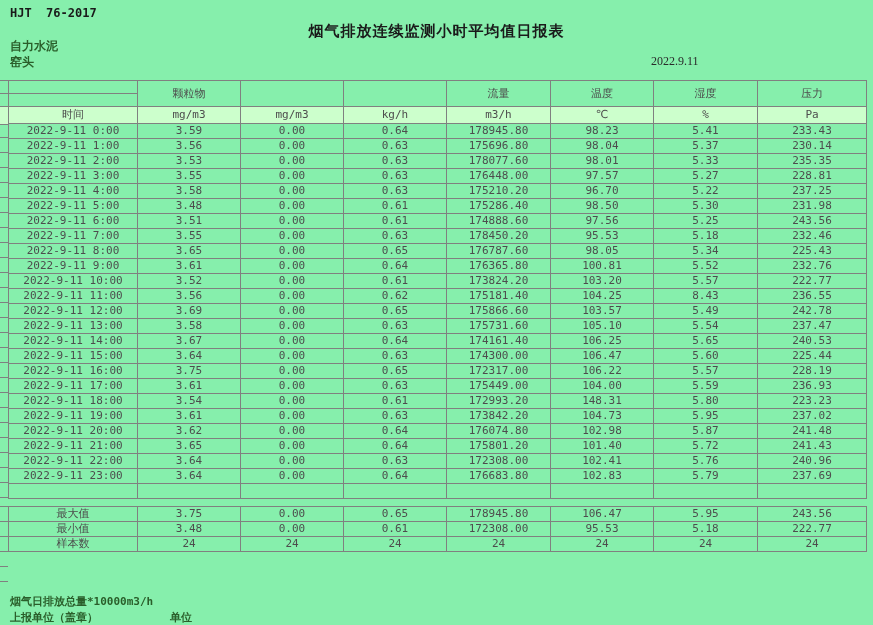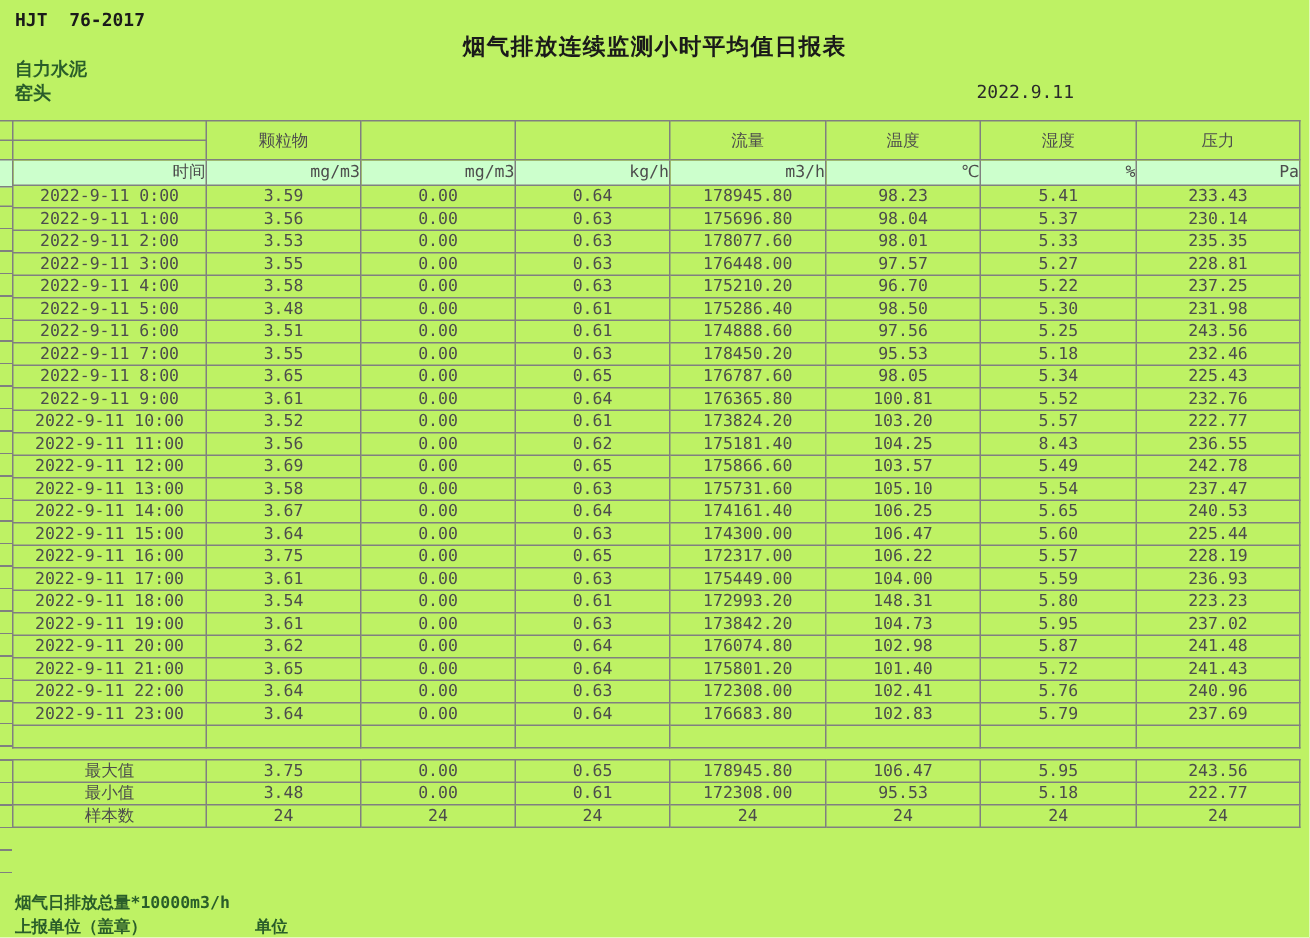--- a/index.html
+++ b/index.html
@@ -3,7 +3,7 @@
 <meta charset="utf-8">
 <style>
   html,body{margin:0;padding:0;background:#fff;}
-  .page{position:relative;width:873px;height:625px;background:#bef264;overflow:hidden;
+  .page{position:relative;width:873px;height:625px;background:#86efac;overflow:hidden;
         font-family:"DejaVu Sans Mono","DejaVu Sans",monospace;color:var(--text,#4d4d4d);}
   .doc-code{position:absolute;left:10px;top:6px;font-size:12px;font-weight:bold;color:#1a1a1a;white-space:pre;}
   .title{position:absolute;left:0;top:22px;width:100%;text-align:center;font-size:15px;font-weight:bold;color:#1a1a1a;letter-spacing:1px;}

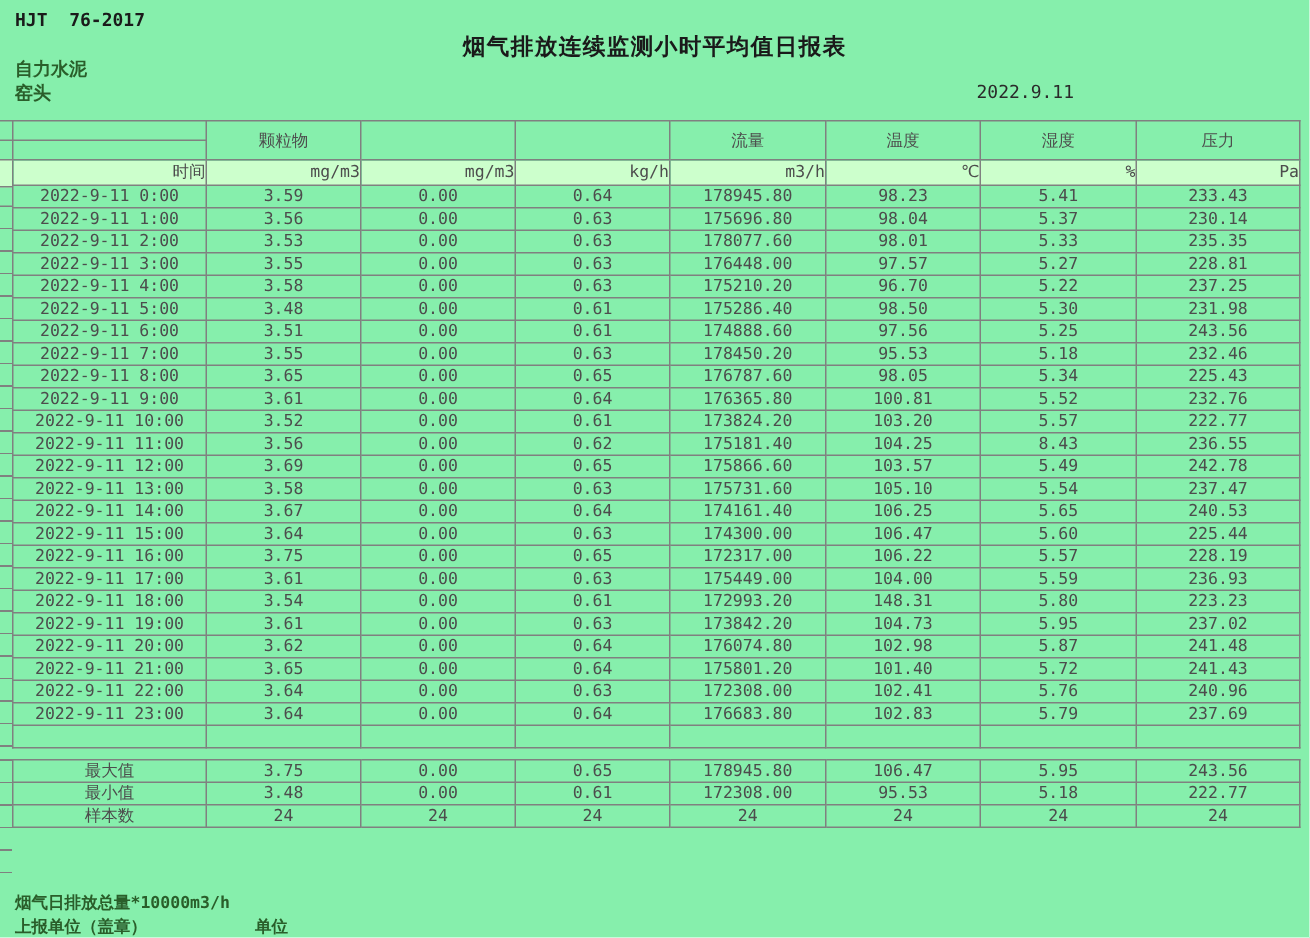--- a/index.html
+++ b/index.html
@@ -9,7 +9,7 @@
   .title{position:absolute;left:0;top:22px;width:100%;text-align:center;font-size:15px;font-weight:bold;color:#1a1a1a;letter-spacing:1px;}
   .company{position:absolute;left:10px;top:38px;font-size:12px;font-weight:bold;color:var(--accent-text,#2a5e2a);}
   .station{position:absolute;left:10px;top:54px;font-size:12px;font-weight:bold;color:var(--accent-text,#2a5e2a);}
-  .date{position:absolute;left:651px;top:54px;font-size:12px;color:#2a2a2a;}
+  .date{position:absolute;left:651px;top:54px;font-size:12px;color:#2a2a2a;font-family:Liberation Serif, serif;}
 
   table.rpt{position:absolute;left:8px;border-collapse:collapse;table-layout:fixed;width:858px;font-size:11px;}
   table.rpt td{border:1px solid var(--border,#808080);text-align:center;padding:0;

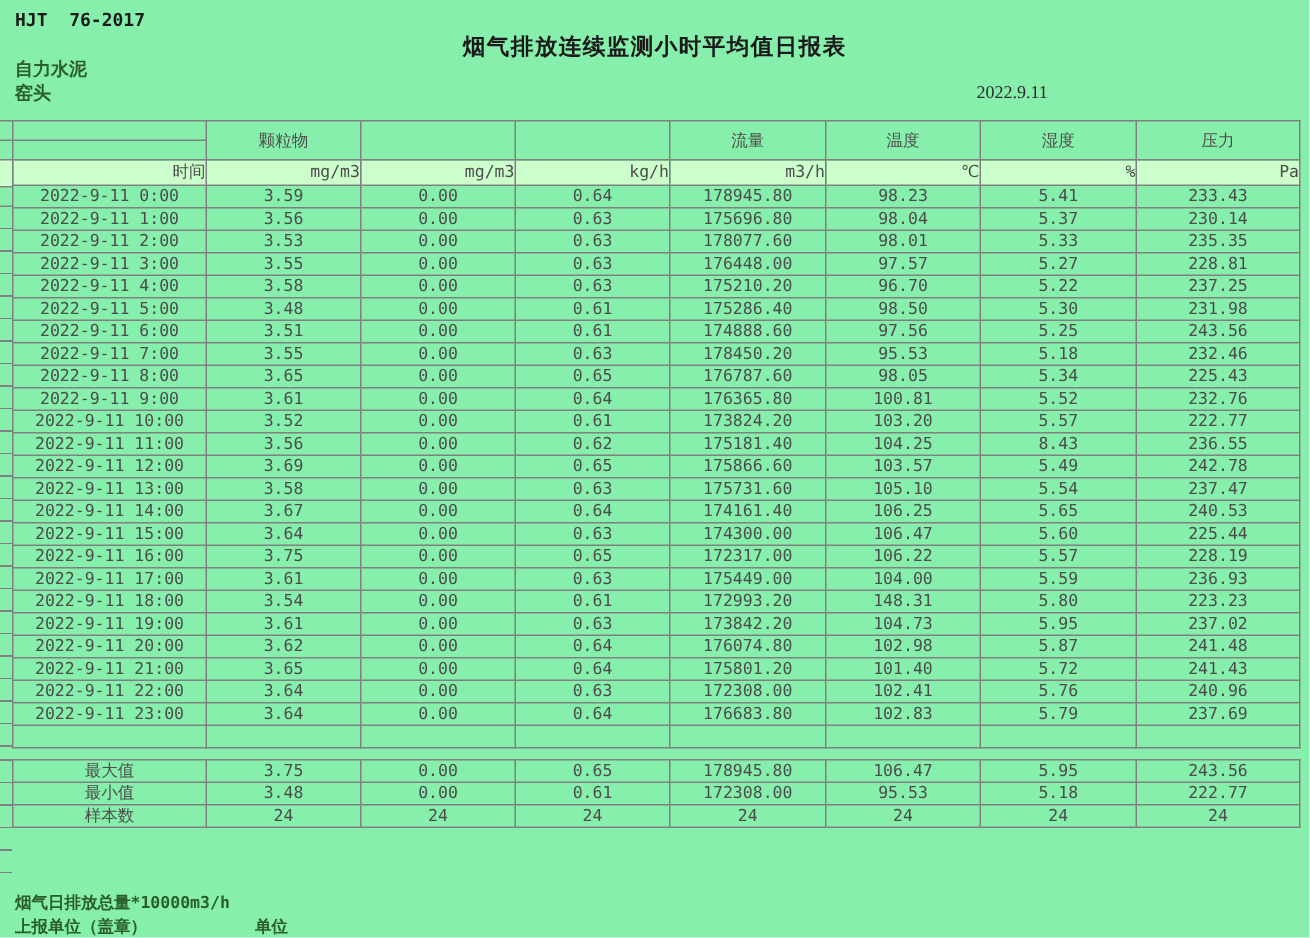--- a/index.html
+++ b/index.html
@@ -18,7 +18,7 @@
   #summary-table{top:506px;}
   tr.hA td{height:12px;line-height:12px;}
   tr.hB td{height:12px;line-height:12px;}
-  tr.unit-row td{height:16px;line-height:16px;background:var(--row-band,#ccffcc);text-align:right;}
+  tr.unit-row td{height:16px;line-height:16px;background:var(--row-band,#ccffcc);}
   tr.empty-row td{height:14px;}
   td.glabel{font-size:11px;margin-top:37px;}
   

